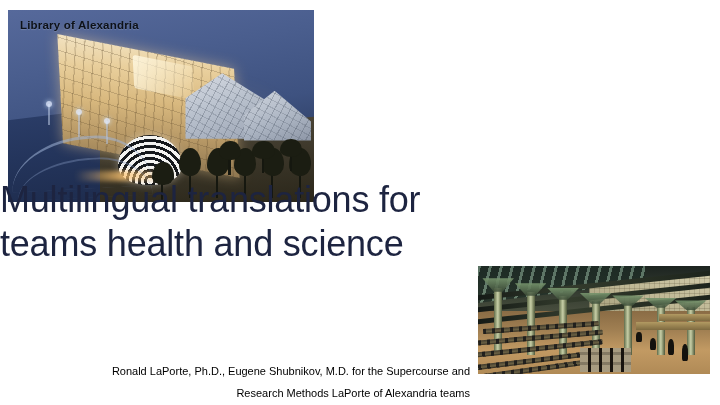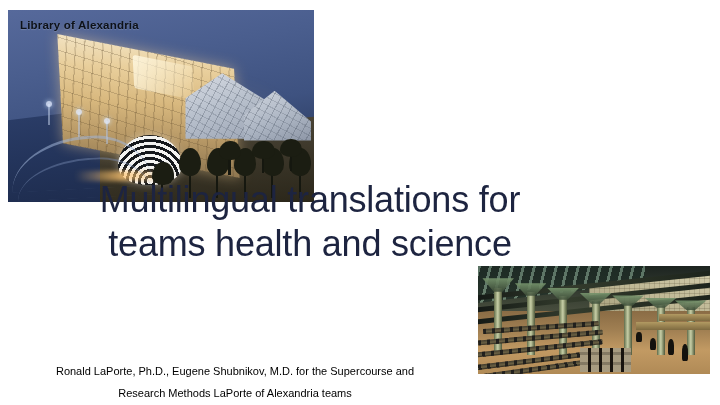--- a/index.html
+++ b/index.html
@@ -299,7 +299,7 @@
     left: 0;
     top: 178px;
     width: 620px;
-    text-align: center;
+    text-align: left;
     font-family: "Liberation Sans", sans-serif;
     font-size: 36px;
     line-height: 1.22;

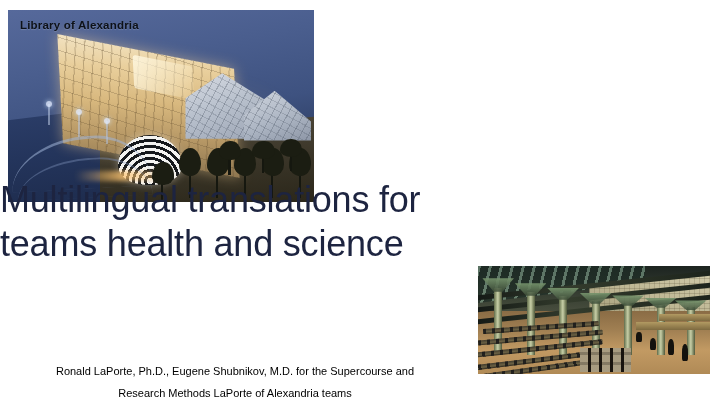--- a/index.html
+++ b/index.html
@@ -312,7 +312,7 @@
     left: 0;
     top: 360px;
     width: 470px;
-    text-align: center;
+    text-align: right;
     font-family: "Liberation Sans", sans-serif;
     font-size: 11px;
     line-height: 2.0;

